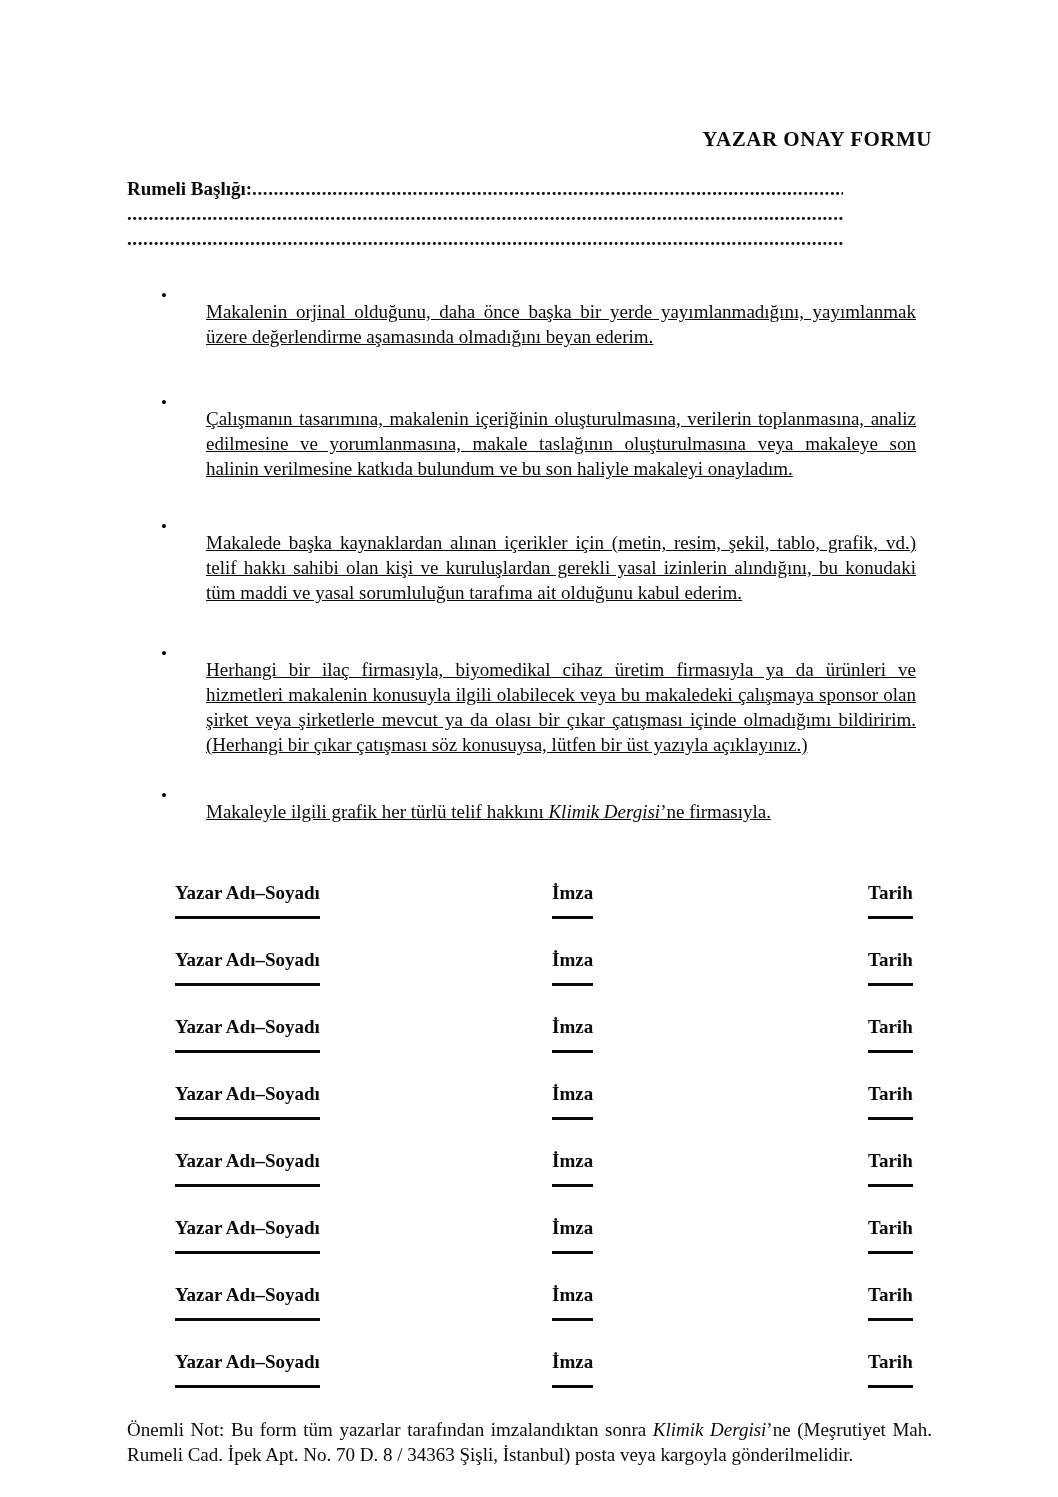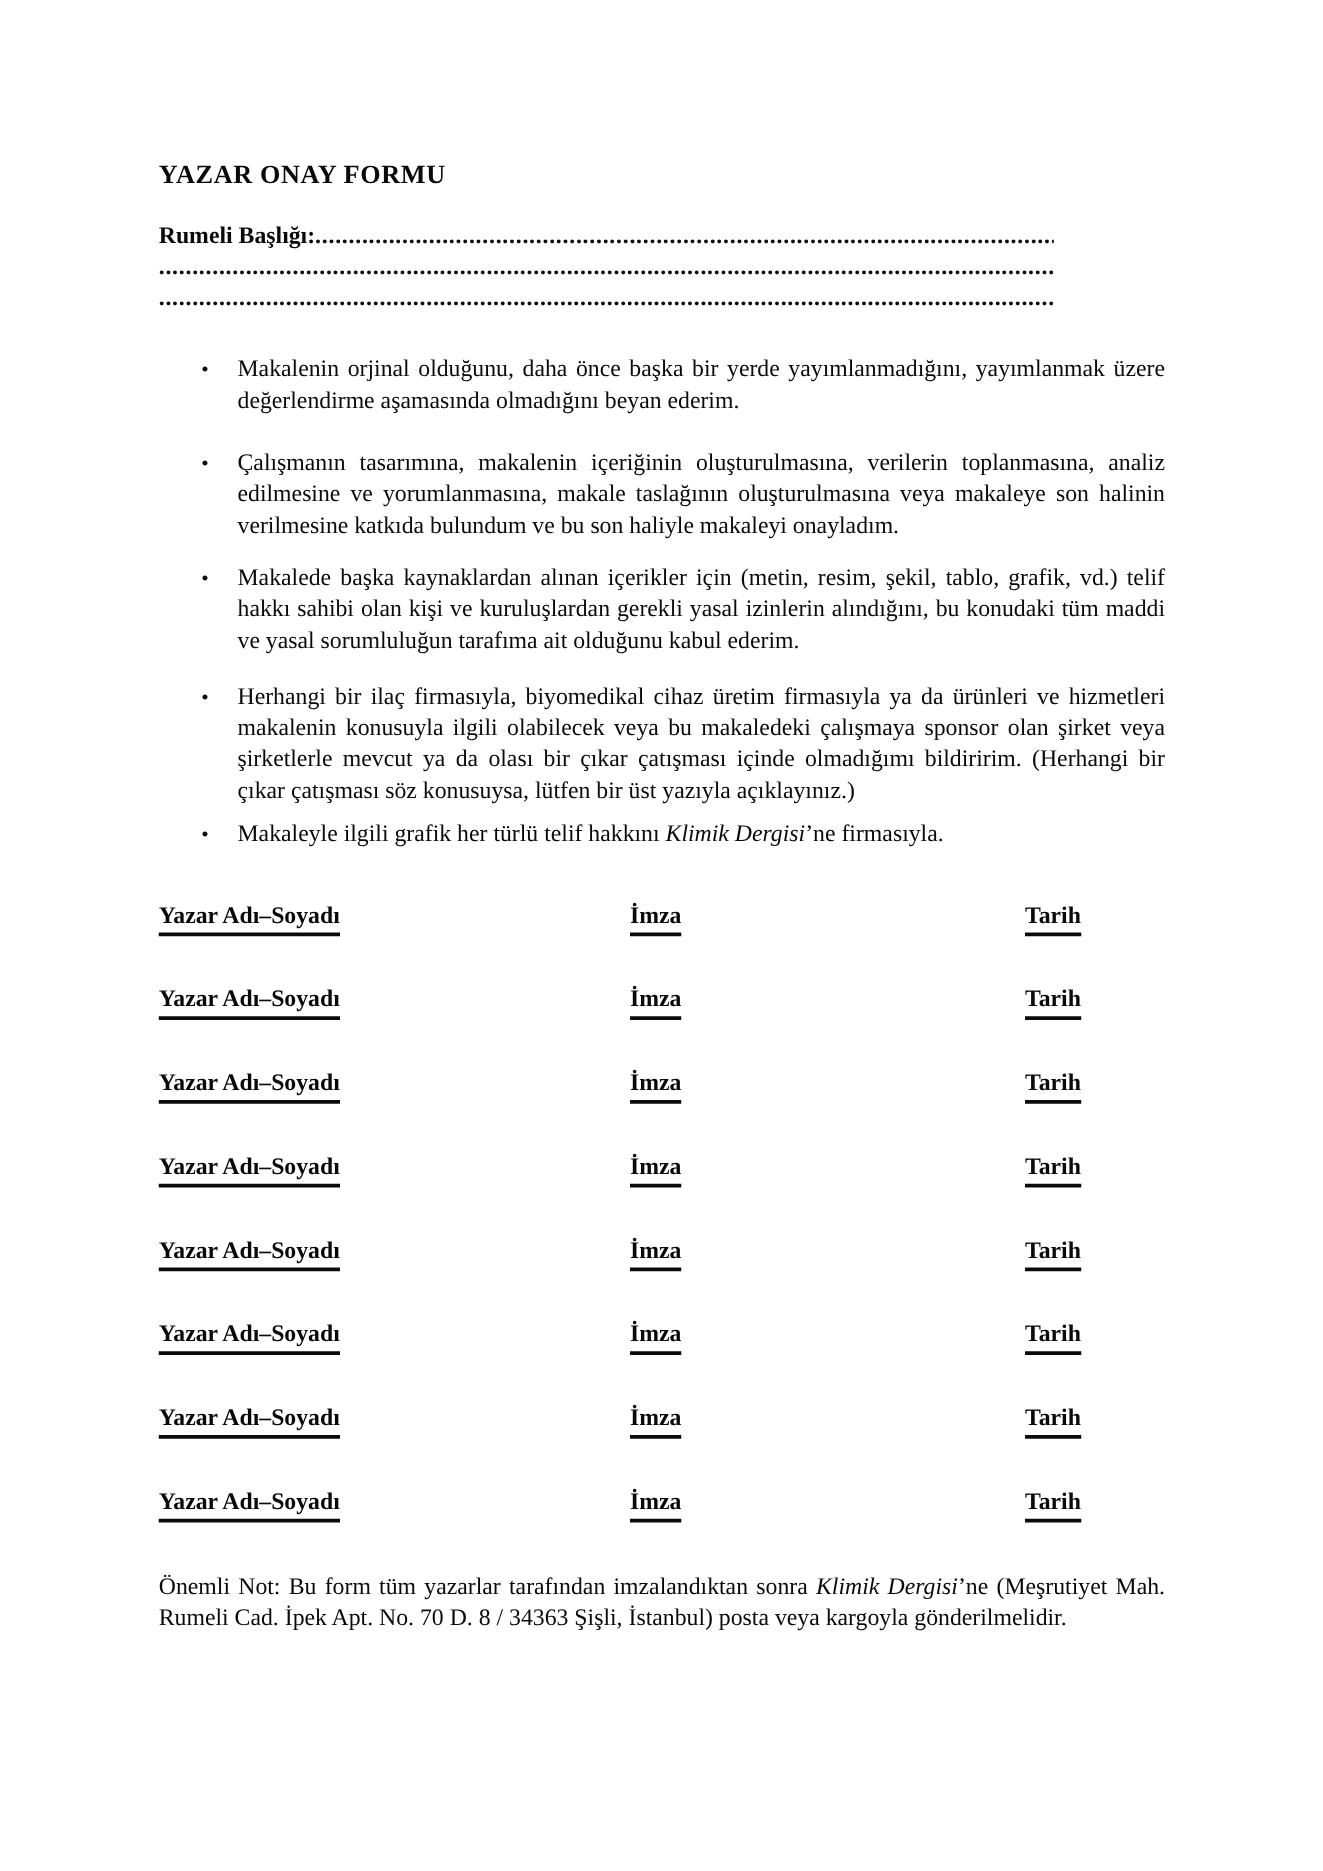--- a/index.html
+++ b/index.html
@@ -25,7 +25,7 @@
     font-size: 21px;
     line-height: 22px;
     font-weight: bold;
-    text-align: left;
+    text-align: right;
     letter-spacing: 0.5px;
   }
   .article-title {

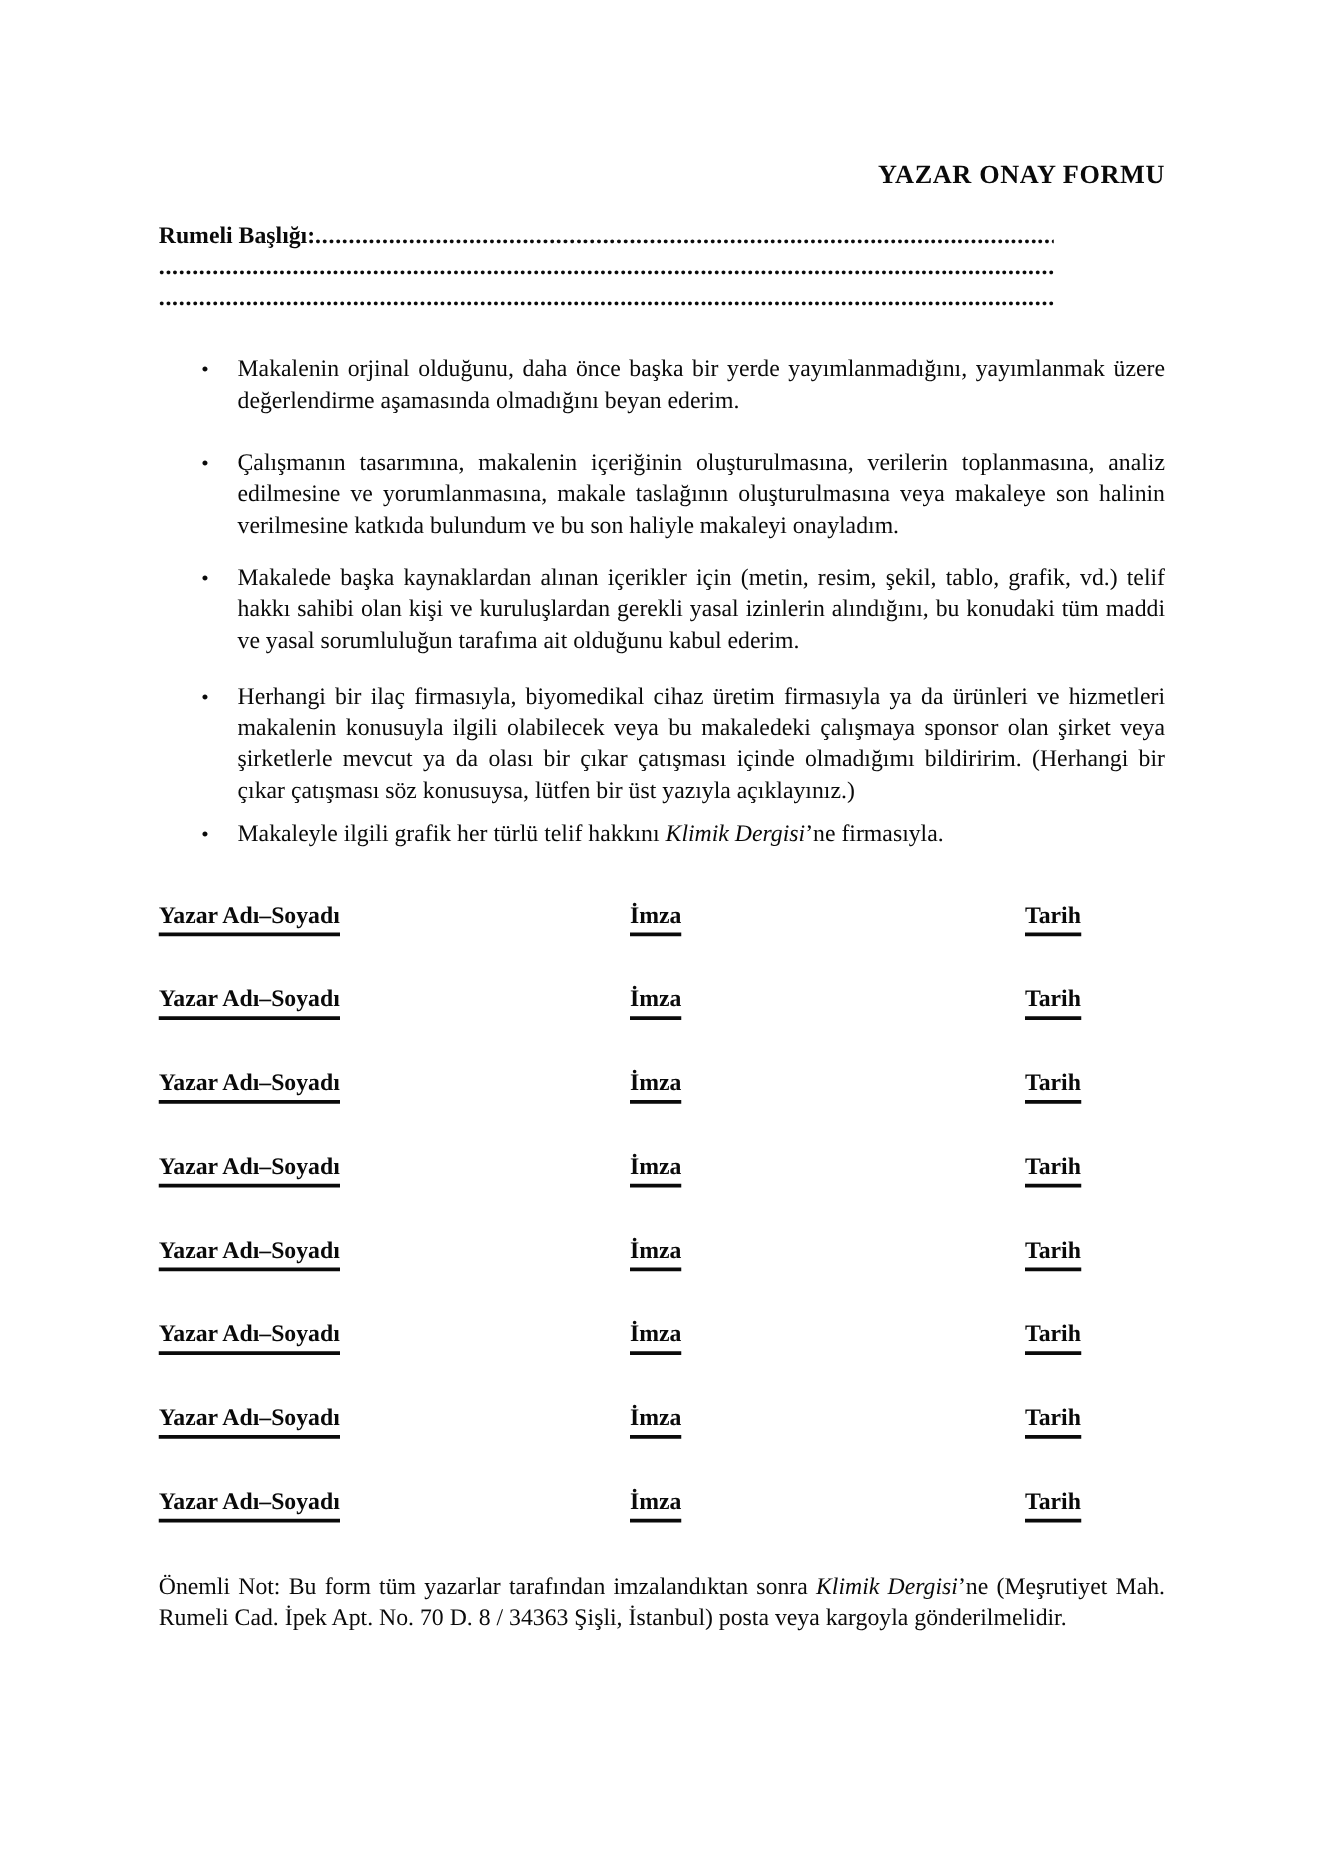--- a/index.html
+++ b/index.html
@@ -50,8 +50,9 @@
     font-size: 17px;
   }
   .bullet .btext {
-    margin: 0;
+    margin: 16px;
     text-align: justify;
+    text-decoration: underline;
   }
   .bullet-1 { margin-bottom: 25px; }
   .bullet-2 { margin-bottom: 17px; }

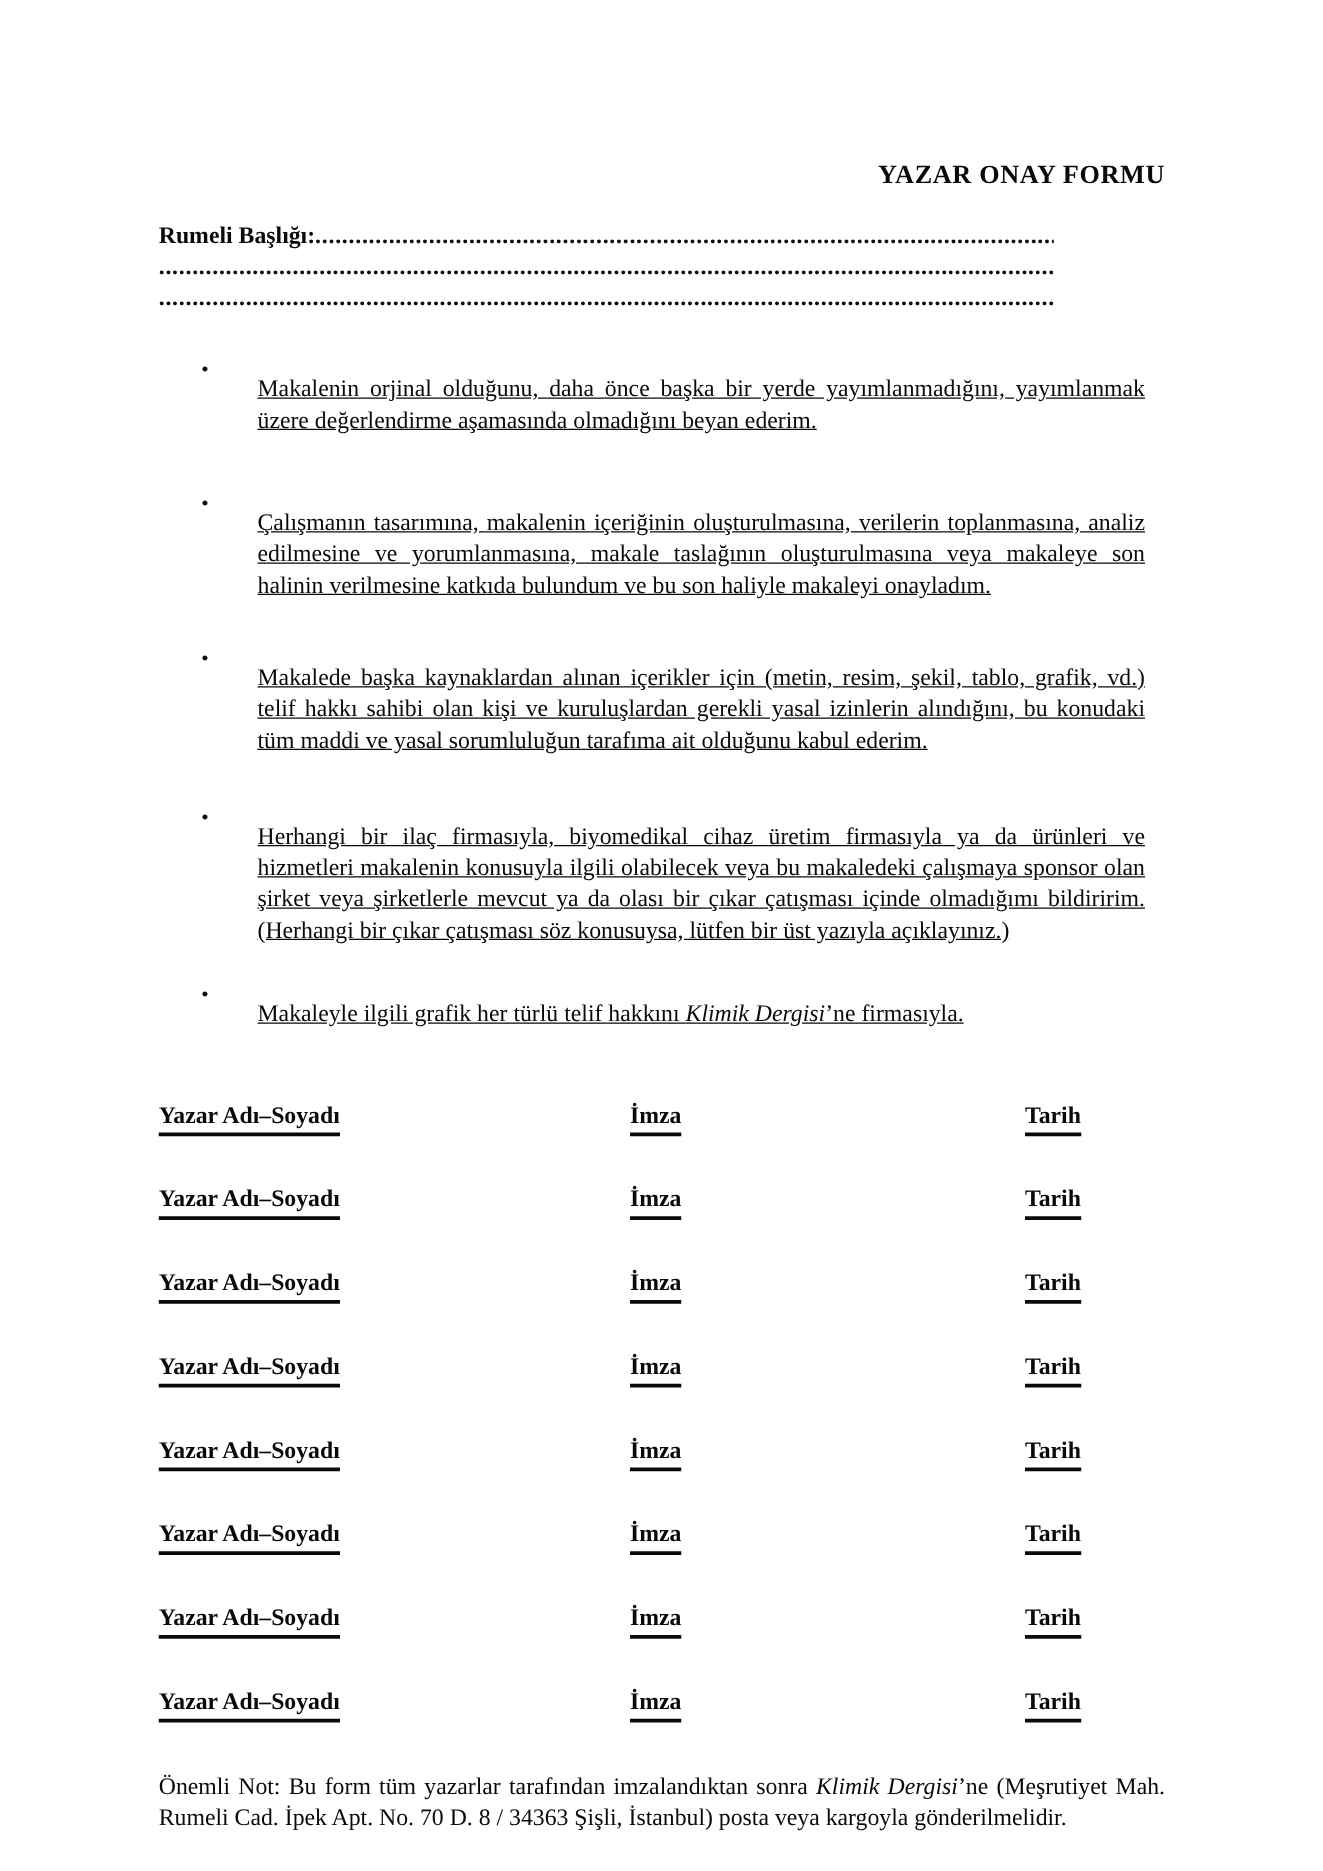--- a/index.html
+++ b/index.html
@@ -73,7 +73,8 @@
   .underlined {
     display: inline-block;
     border-bottom: 3px solid #0a0a0a;
-    padding-bottom: 1px;
+    padding-bottom: 11px;
+    margin-left: 48px;
   }
   .footer-note {
     margin: 42px 0 0 0;

